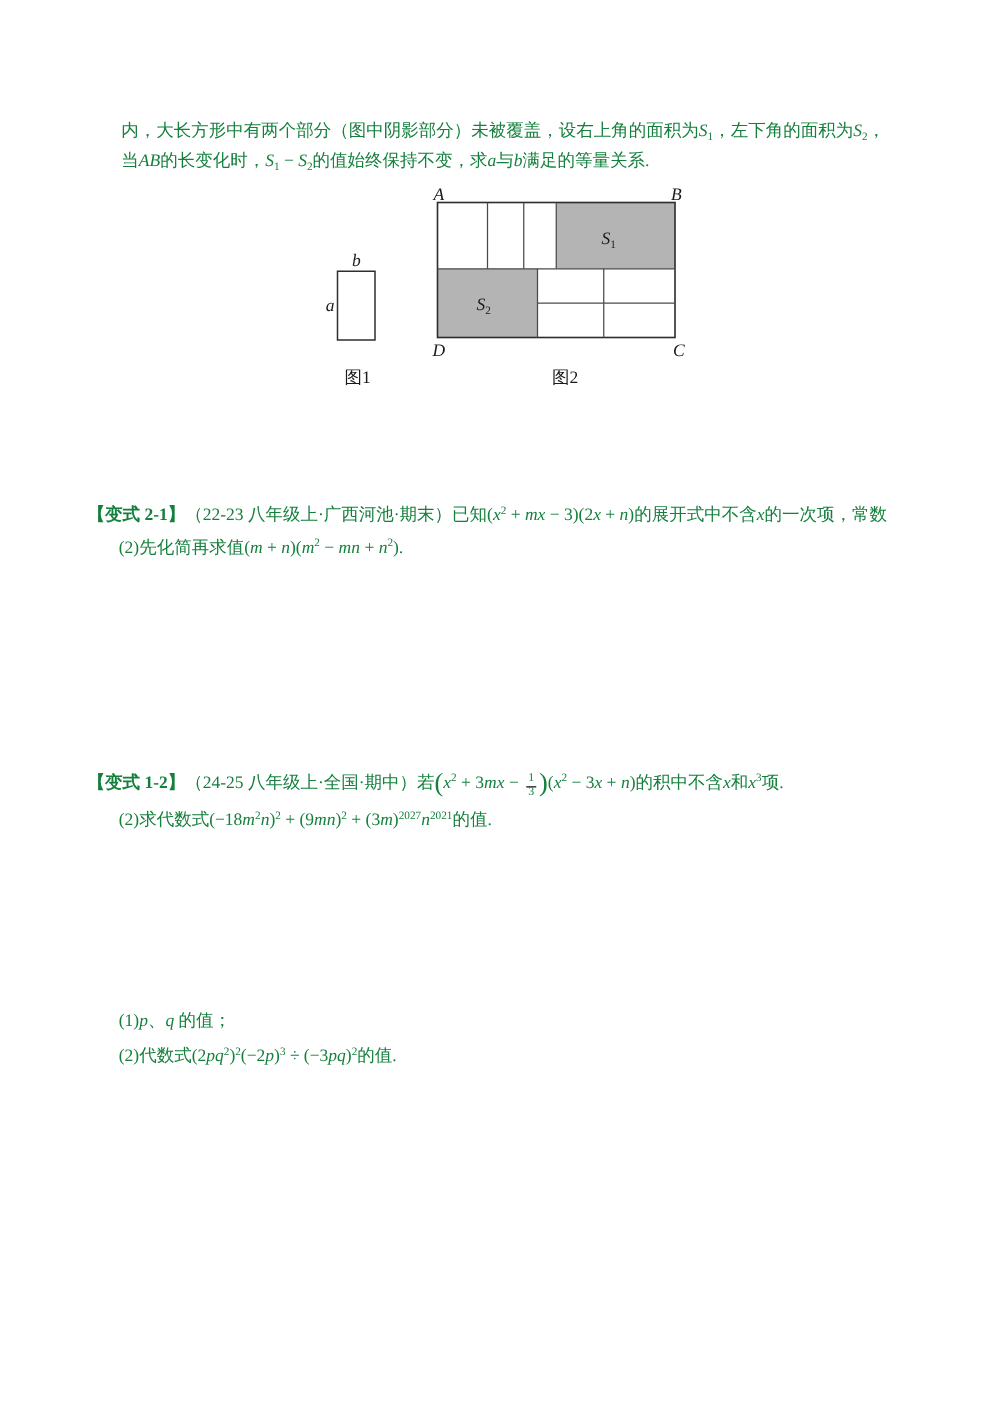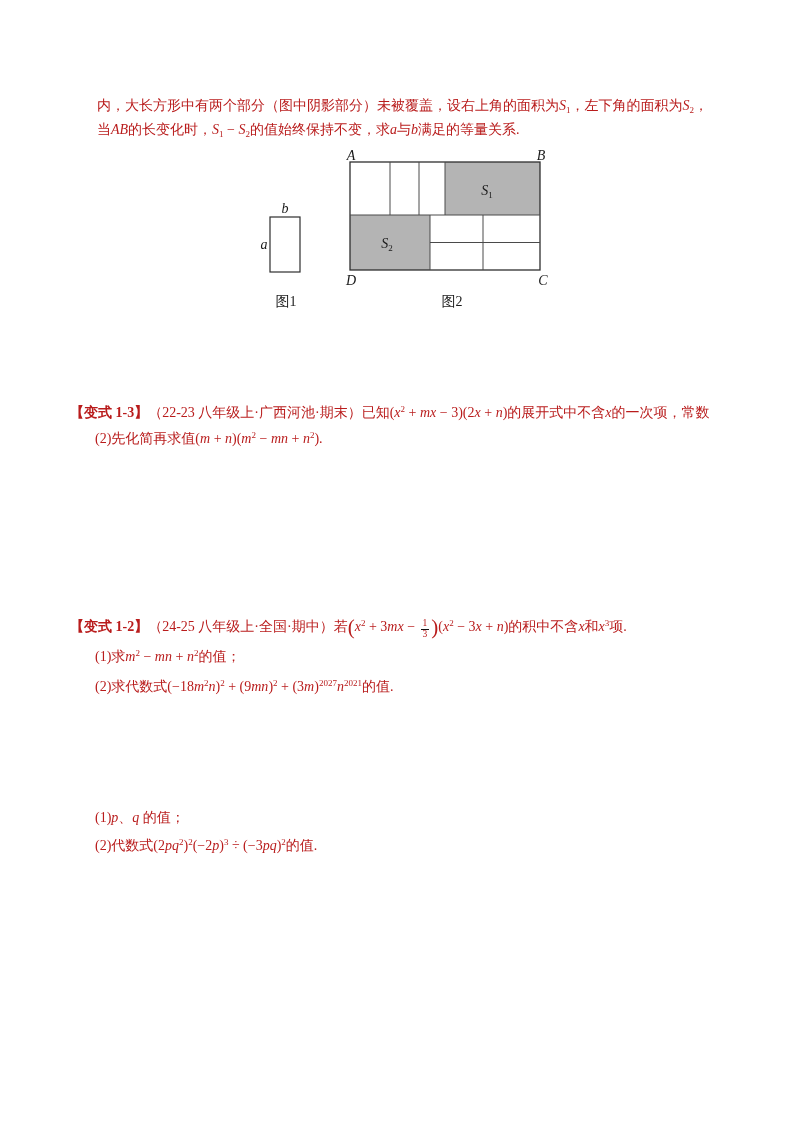--- a/index.html
+++ b/index.html
@@ -7,7 +7,7 @@
     position:relative;
     width:793px;height:1122px;
     background:#ffffff;
-    color:#b91c1c;
+    color:#15803d;
     font-family:"Liberation Serif","DejaVu Serif",serif;
     font-size:14px;
     overflow:hidden;

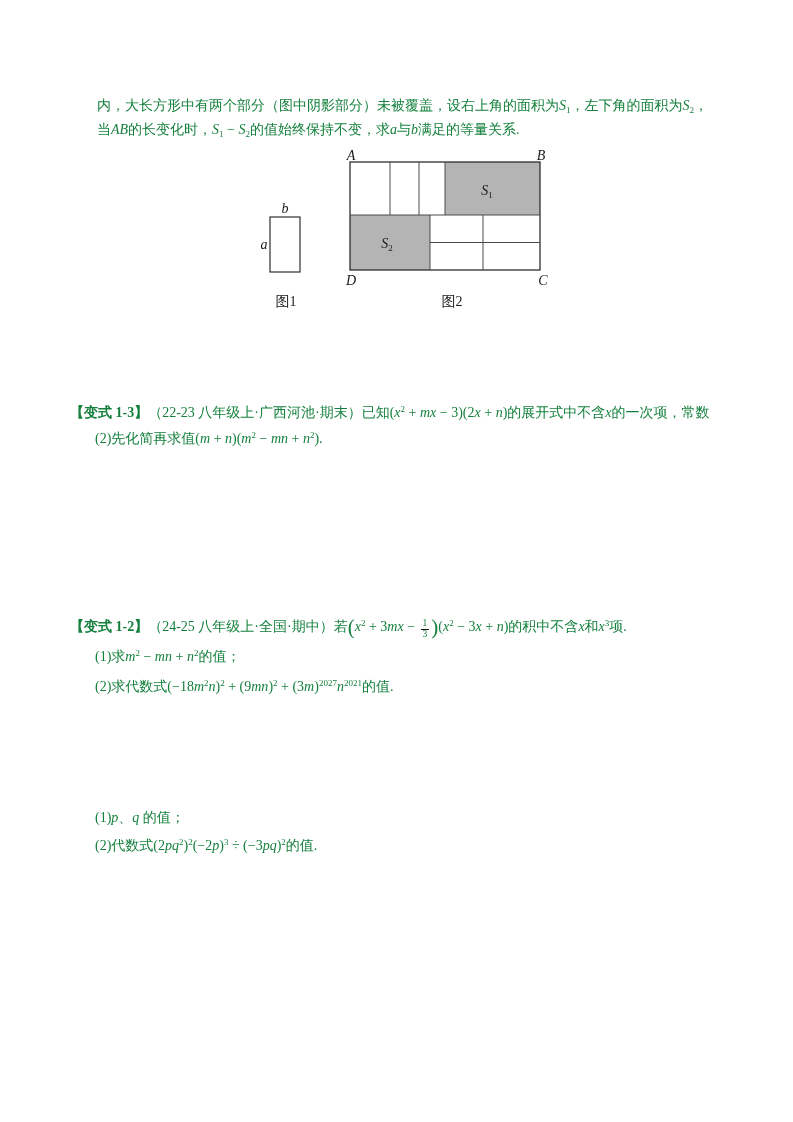--- a/index.html
+++ b/index.html
@@ -78,7 +78,7 @@
   </svg>
 
   <div class="abs vblock v1" style="left:70px;top:400px;">
-    <div class="line"><b>【变式 1-3】</b>（22-23 八年级上·广西河池·期末）已知(<i>x</i><sup>2</sup> + <i>mx</i> − 3)(2<i>x</i> + <i>n</i>)的展开式中不含<i>x</i>的一次项，常数</div>
+    <div class="line"><b>【变式 2-1】</b>（22-23 八年级上·广西河池·期末）已知(<i>x</i><sup>2</sup> + <i>mx</i> − 3)(2<i>x</i> + <i>n</i>)的展开式中不含<i>x</i>的一次项，常数</div>
     <div class="line indent">(2)先化简再求值(<i>m</i> + <i>n</i>)(<i>m</i><sup>2</sup> − <i>mn</i> + <i>n</i><sup>2</sup>).</div>
   </div>
 

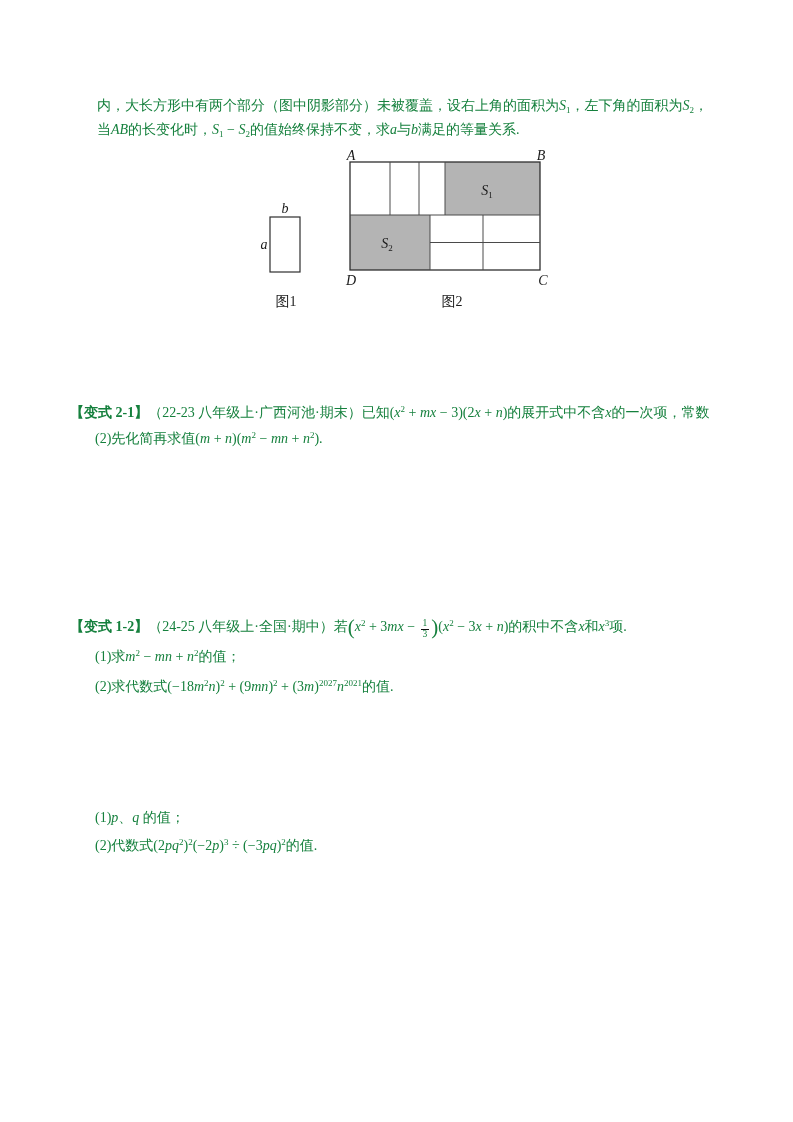--- a/index.html
+++ b/index.html
@@ -84,7 +84,6 @@
 
   <div class="abs vblock v2" style="left:70px;top:612px;">
     <div class="line"><b>【变式 1-2】</b>（24-25 八年级上·全国·期中）若<span class="bigp">(</span><i>x</i><sup>2</sup> + 3<i>mx</i> − <span class="frac"><span class="top">1</span><span class="bot">3</span></span><span class="bigp">)</span>(<i>x</i><sup>2</sup> − 3<i>x</i> + <i>n</i>)的积中不含<i>x</i>和<i>x</i><sup>3</sup>项.</div>
-    <div class="line indent">(1)求<i>m</i><sup>2</sup> − <i>mn</i> + <i>n</i><sup>2</sup>的值；</div>
     <div class="line indent">(2)求代数式(−18<i>m</i><sup>2</sup><i>n</i>)<sup>2</sup> + (9<i>mn</i>)<sup>2</sup> + (3<i>m</i>)<sup>2027</sup><i>n</i><sup>2021</sup>的值.</div>
   </div>
 

